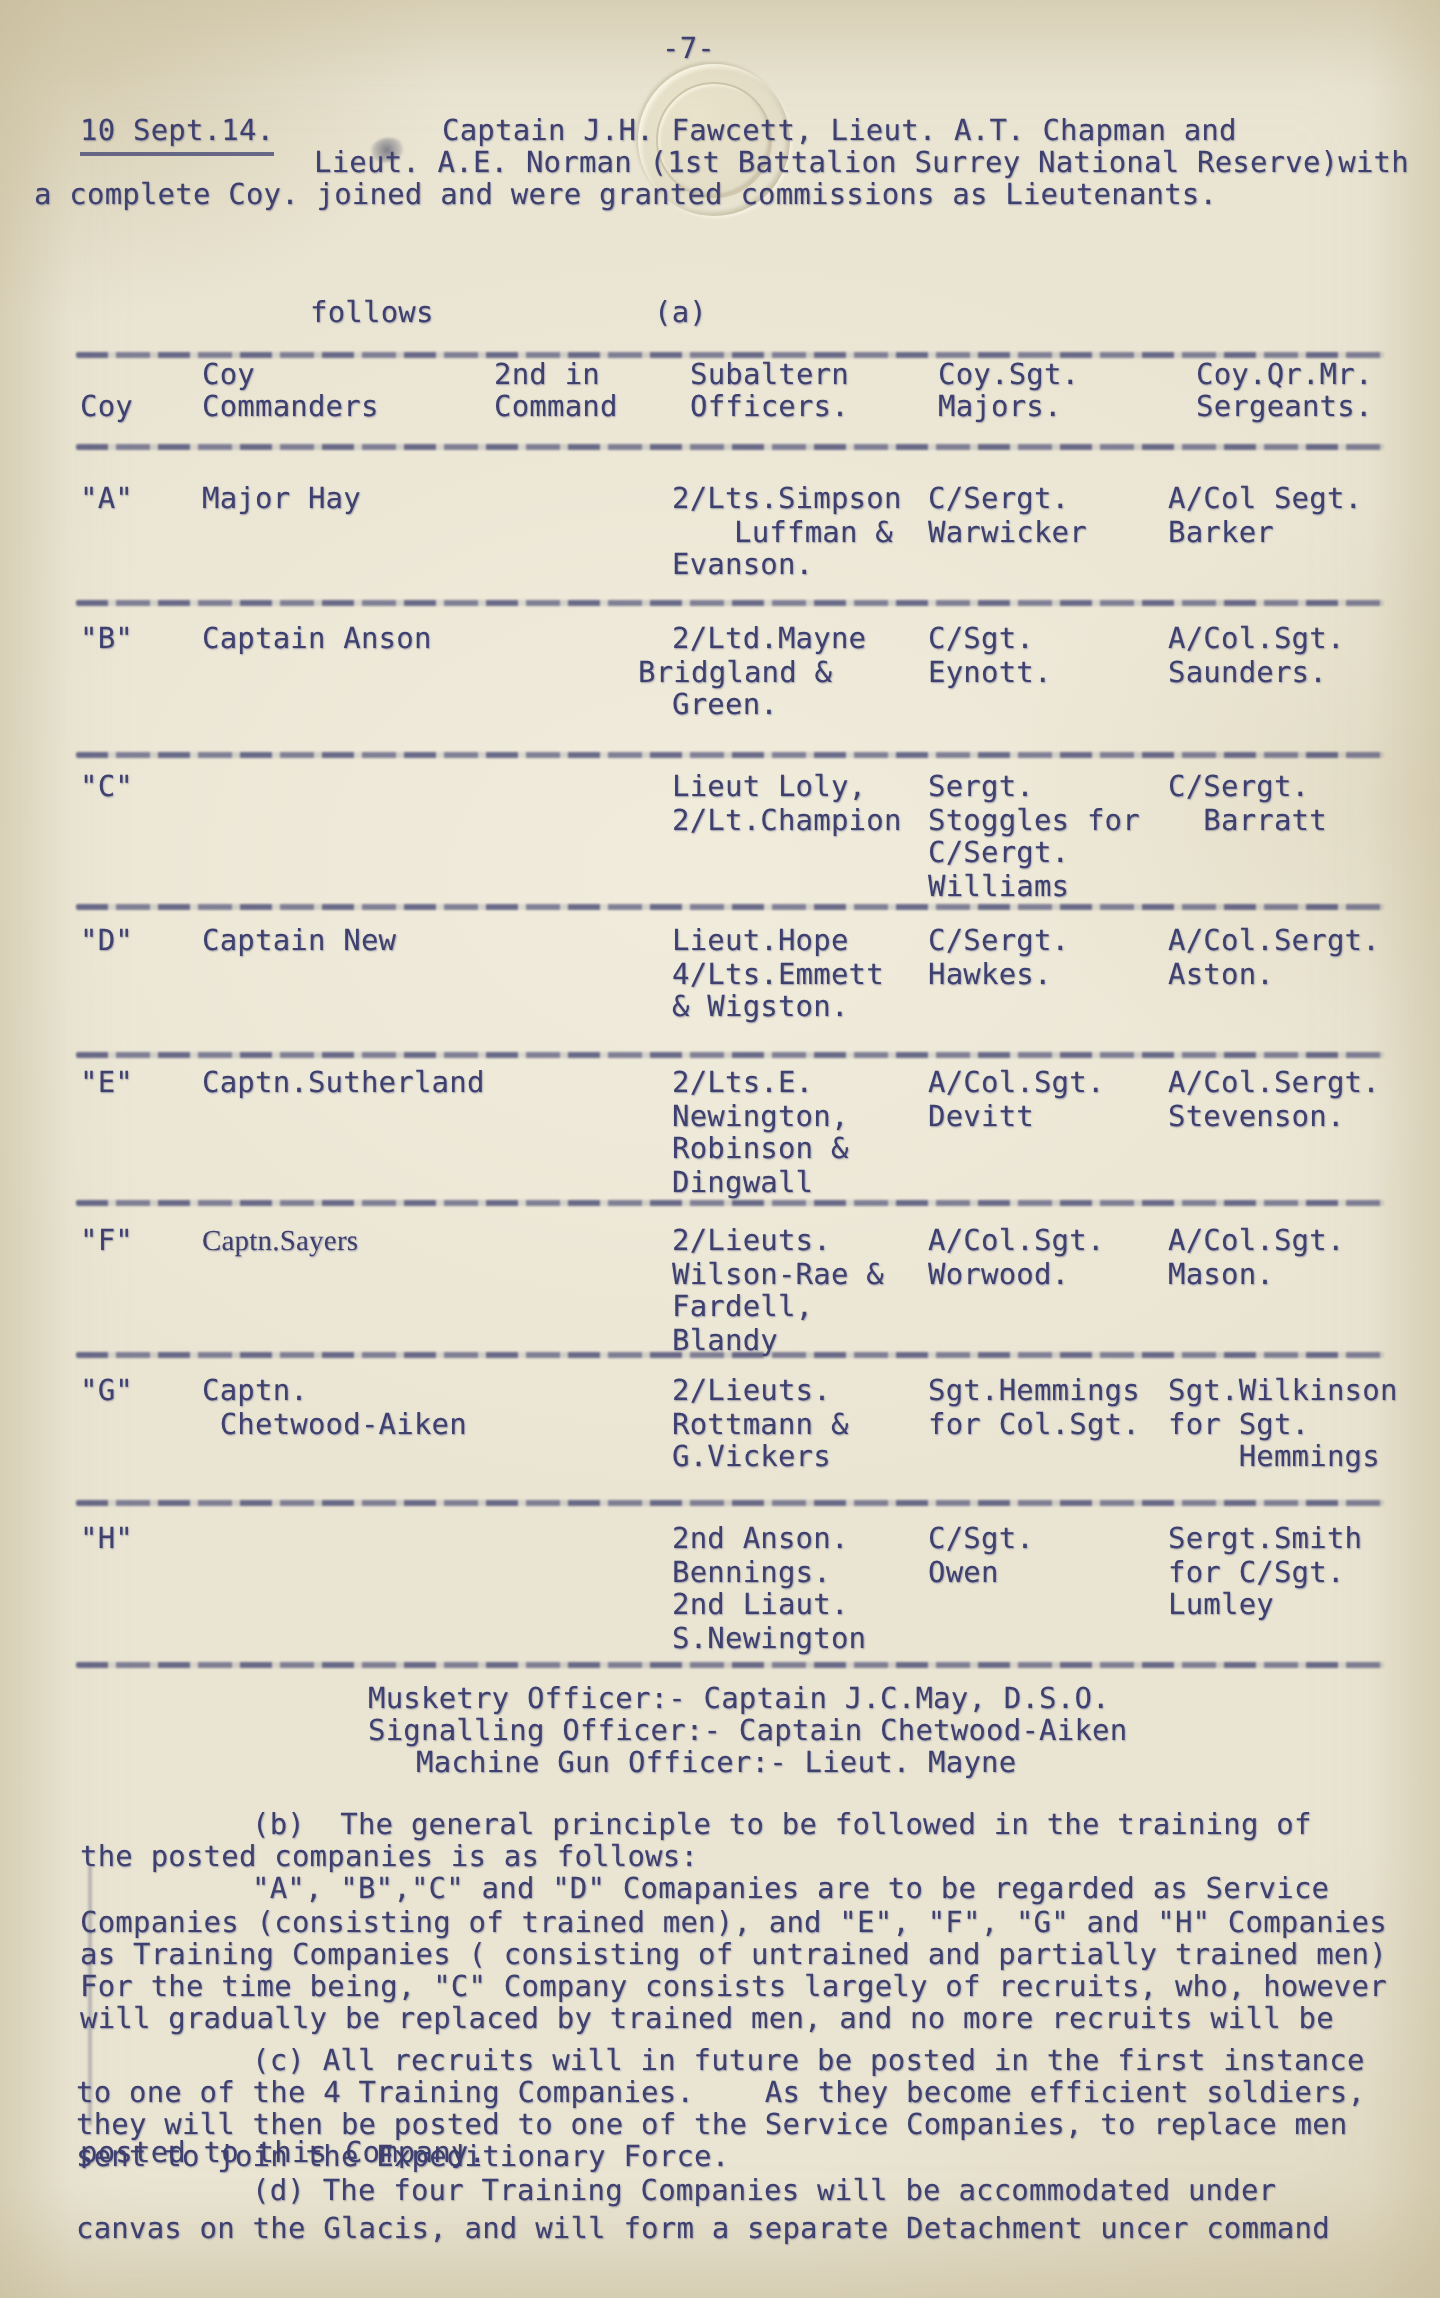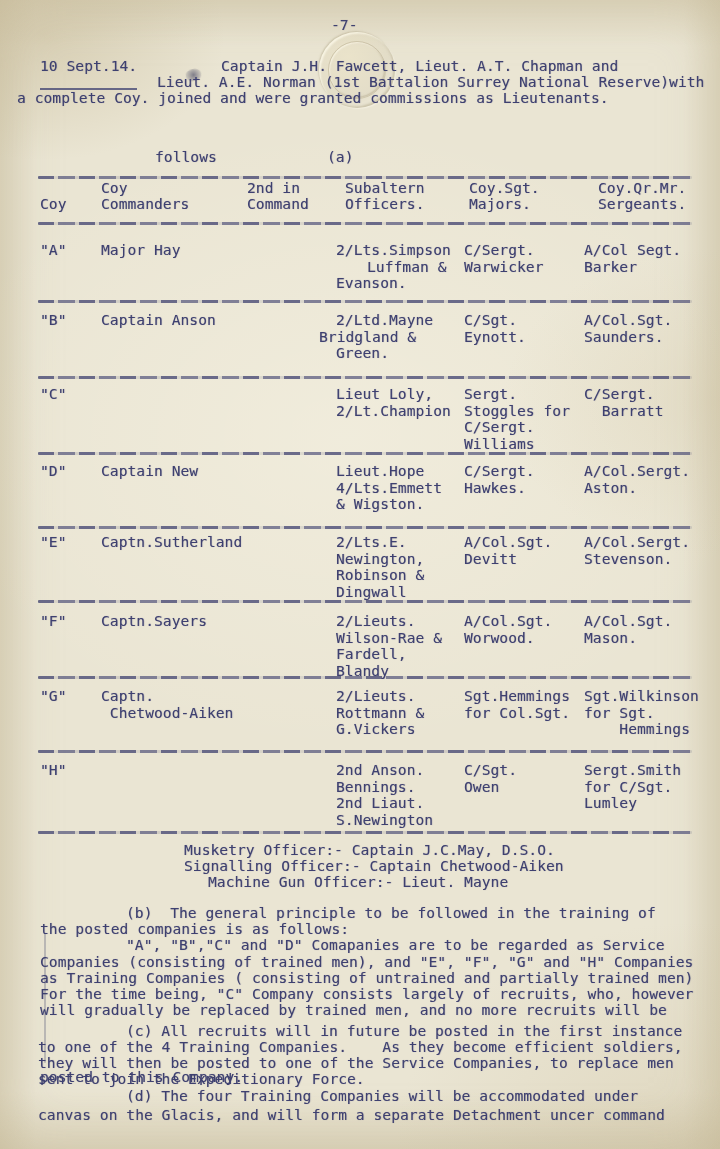--- a/index.html
+++ b/index.html
@@ -22,7 +22,7 @@
     letter-spacing:0.1px; white-space:pre;
     text-shadow: 0.4px 0.4px 0.8px rgba(62,64,112,0.45);
   }
-  .underline { border-bottom:2px solid rgba(62,64,112,0.75); padding-bottom:14px; }
+  .underline { border-bottom:2px solid rgba(62,64,112,0.75); padding-bottom:2px; }
   .pos-pagenum { left:331px; top:18px; }
   .pos-date   { left:40px;  top:59px; }
   .pos-intro  { left:222px; top:121px; }

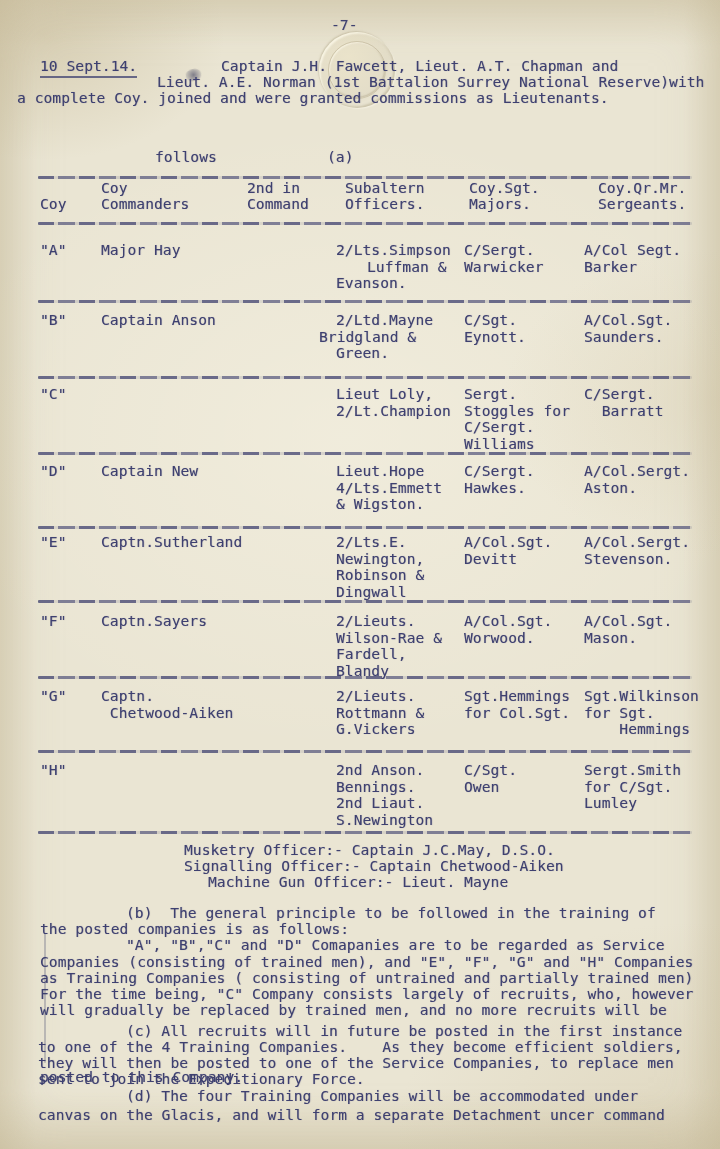--- a/index.html
+++ b/index.html
@@ -148,7 +148,7 @@
       <div class="tline" style="left: 584px; top: 535px;">A/Col.Sergt.</div>
       <div class="tline" style="left: 584px; top: 551.5px;">Stevenson.</div>
       <div class="tline" style="left: 40px; top: 614px;">"F"</div>
-      <div class="tline" style="left: 101px; top: 614px;">Captn.Sayers</div>
+      <div class="tline" style="left: 101px; top: 614px; font-family: Liberation Serif, serif;">Captn.Sayers</div>
       <div class="tline" style="left: 336px; top: 614px;">2/Lieuts.</div>
       <div class="tline" style="left: 336px; top: 630.5px;">Wilson-Rae &amp;</div>
       <div class="tline" style="left: 336px; top: 647px;">Fardell,</div>

